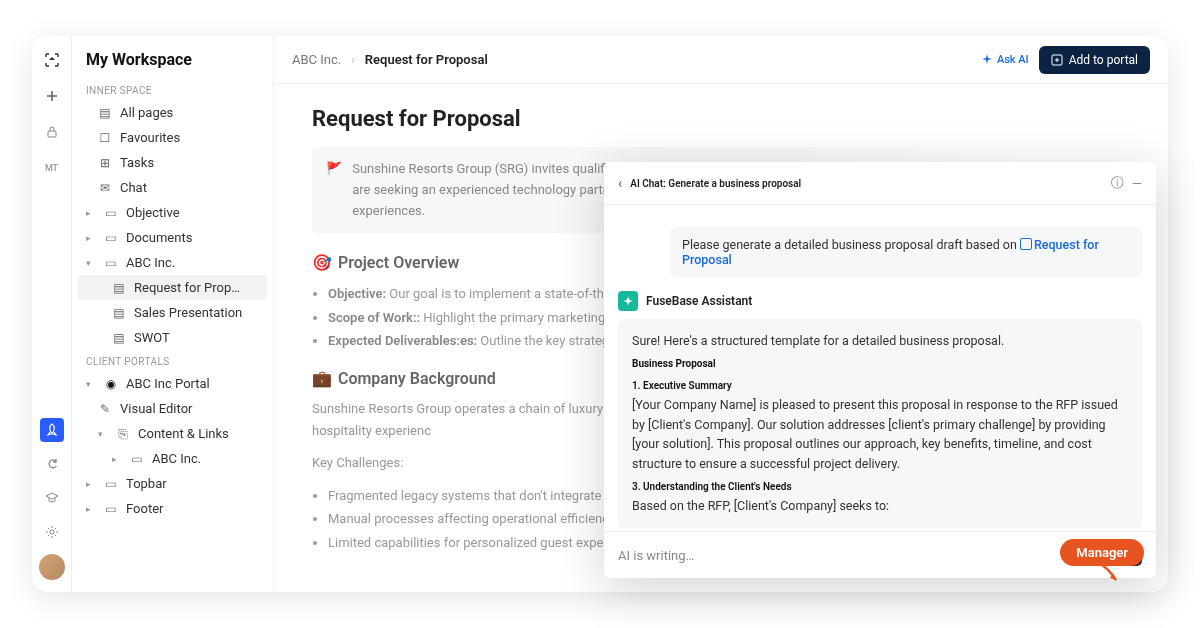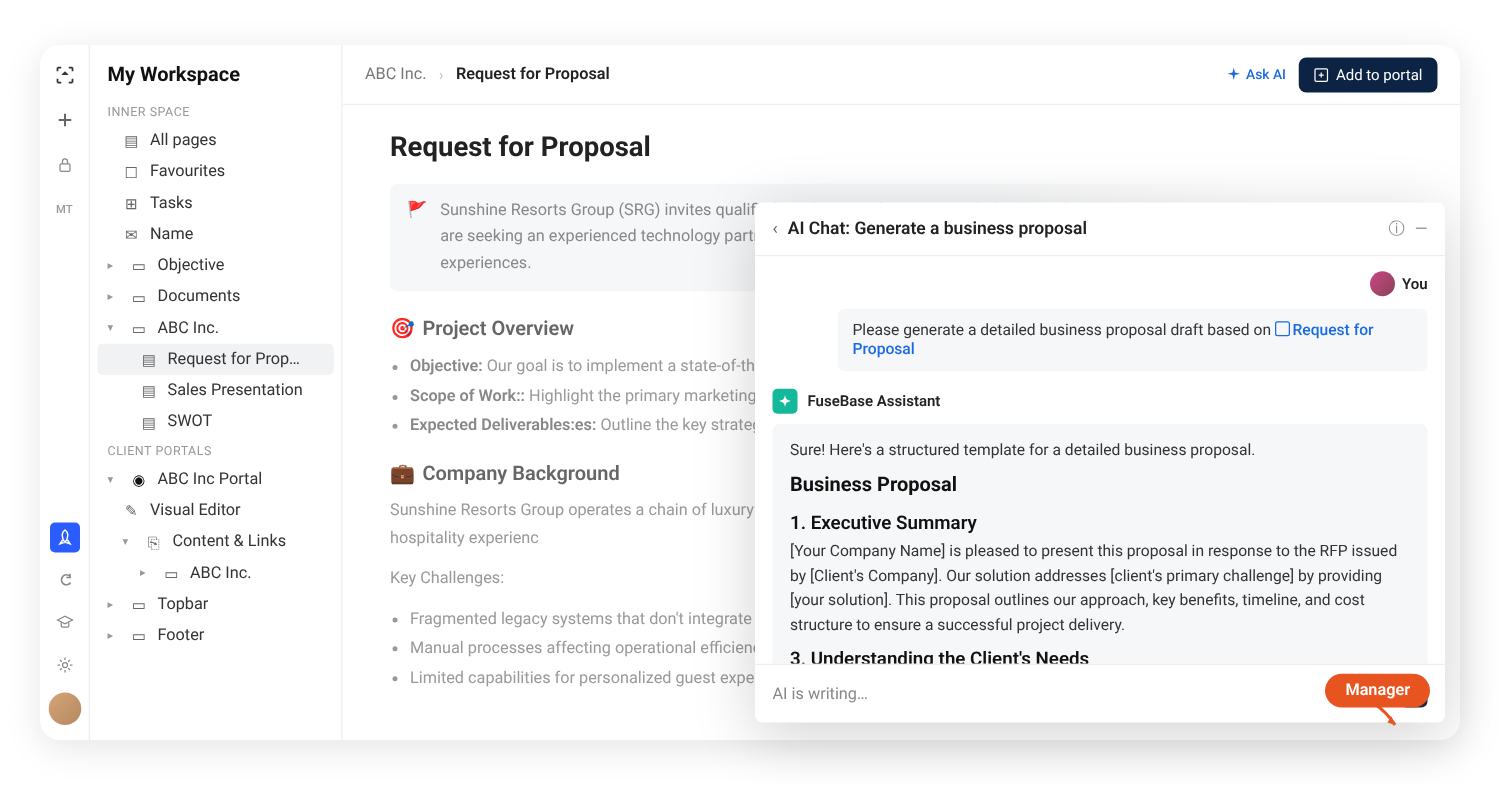--- a/index.html
+++ b/index.html
@@ -134,7 +134,7 @@
       </div>
     <div class="nav-item indent1">
         <span class="ic">✉</span>
-        <span>Name</span>
+        <span>Chat</span>
       </div>
     <div class="nav-item">
         <span class="chev">▸</span>

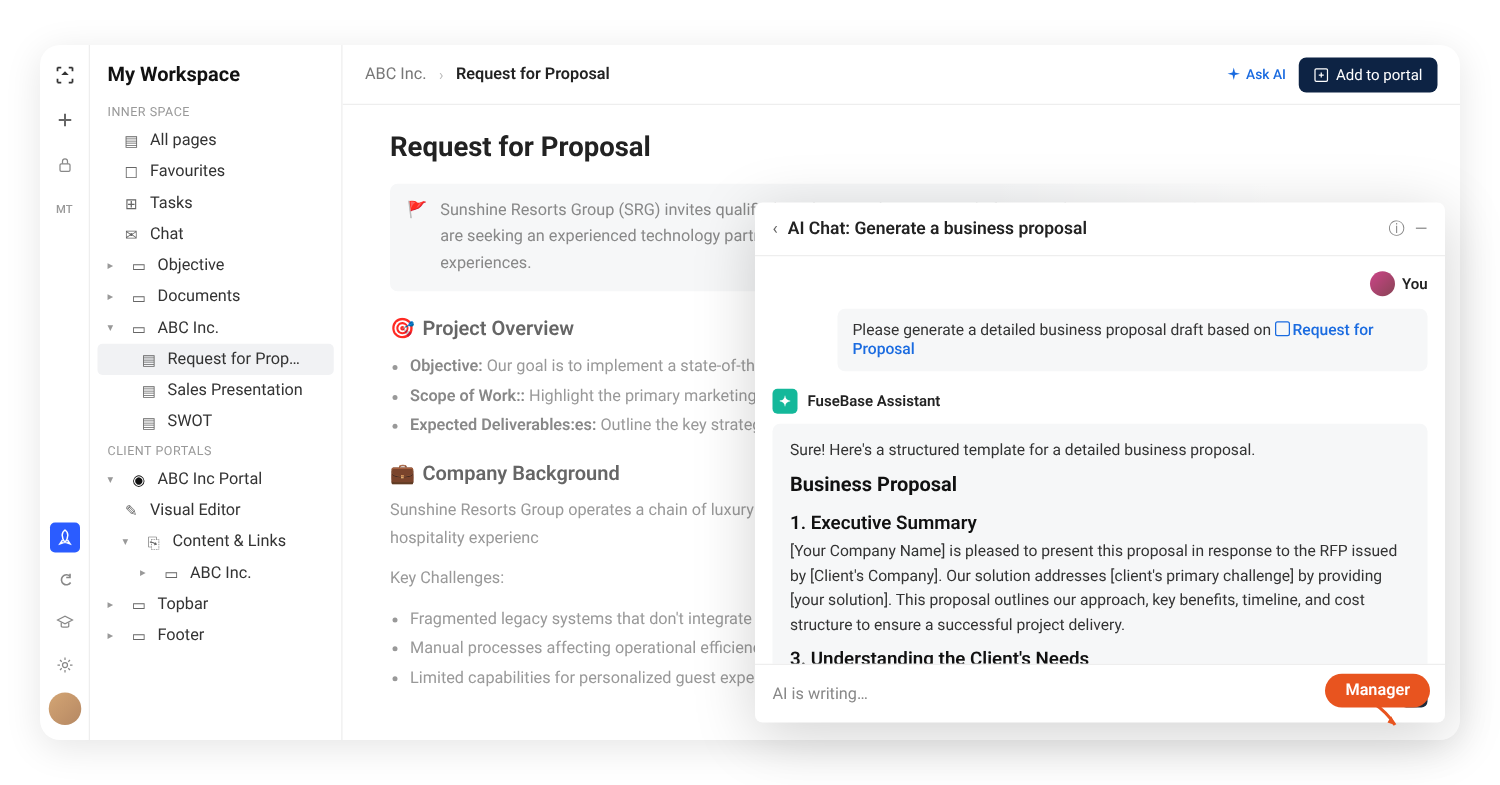--- a/index.html
+++ b/index.html
@@ -41,7 +41,7 @@
 .ai-panel { position: absolute; top: 162px; right: 44px; width: 552px; height: 416px; background: #fff; border-radius: 6px; box-shadow: 0 10px 50px rgba(0,0,0,0.18); display: flex; flex-direction: column; overflow: hidden; z-index: 50; }
 .ai-head { display: flex; align-items: center; padding: 12px 14px; border-bottom: 1px solid #eee; gap: 8px; }
 .ai-back { color: #666; font-size: 14px; cursor: pointer; }
-.ai-title { font-size: 14px; font-weight: 600; color: #222; flex: 1; }
+.ai-title { font-size: 10px; font-weight: 600; color: #222; flex: 1; }
 .ai-icn { color: #888; font-size: 13px; cursor: pointer; }
 .ai-body { flex: 1; overflow: hidden; padding: 12px 14px; font-size: 13px; }
 .you-row { display: flex; align-items: center; justify-content: flex-end; gap: 6px; font-size: 12px; font-weight: 600; color: #222; }

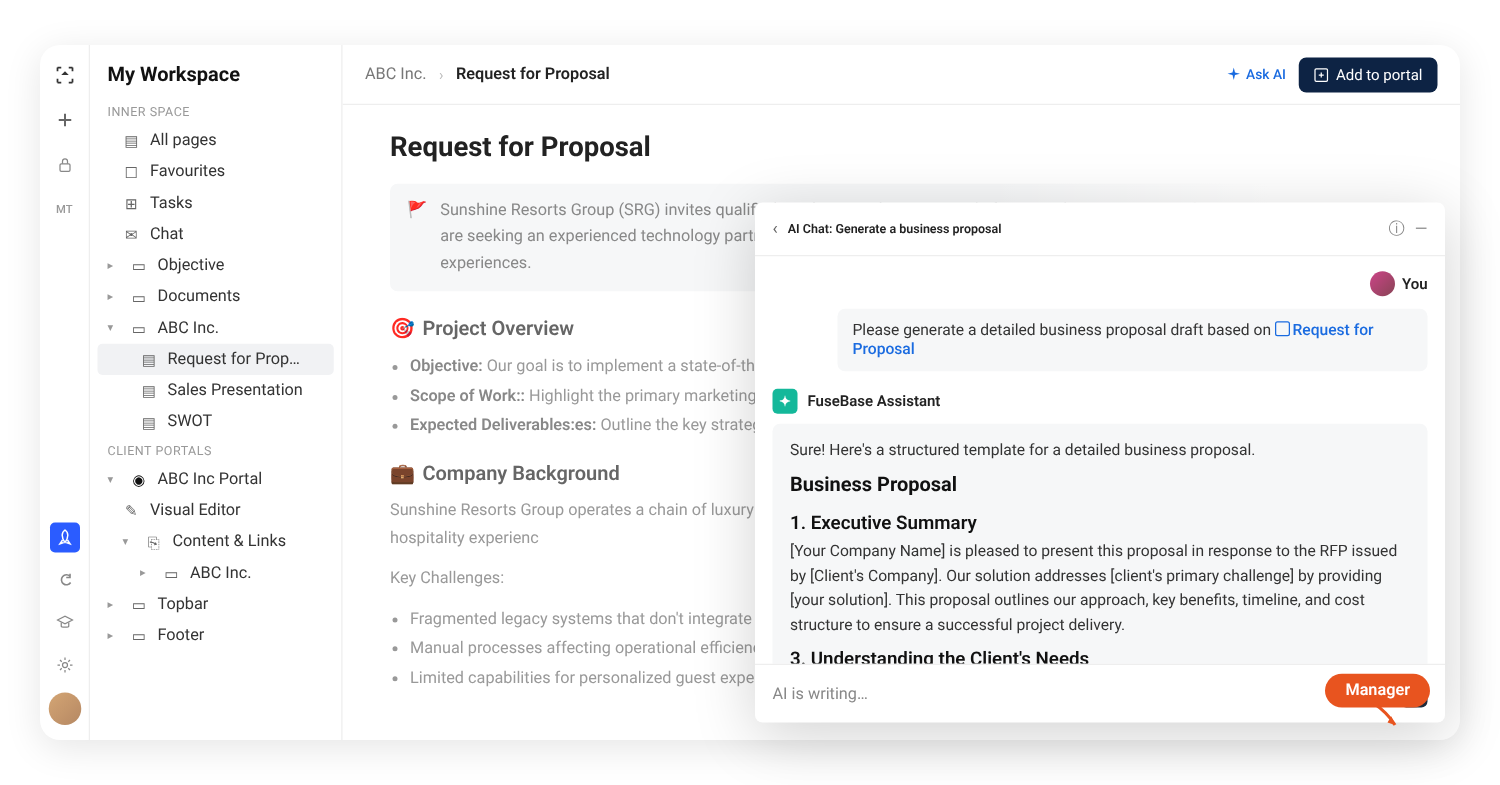--- a/index.html
+++ b/index.html
@@ -256,10 +256,6 @@
     <span class="ai-icn">—</span>
   </div>
   <div class="ai-body">
-    <div class="you-row">
-      <div class="you-av"></div>
-      <span>You</span>
-    </div>
     <div class="user-msg">
       <span>Please generate a detailed business proposal draft based on </span>
       <span class="doc-ref"><span class="doc-ref-ic"></span><span>Request for Proposal</span></span>

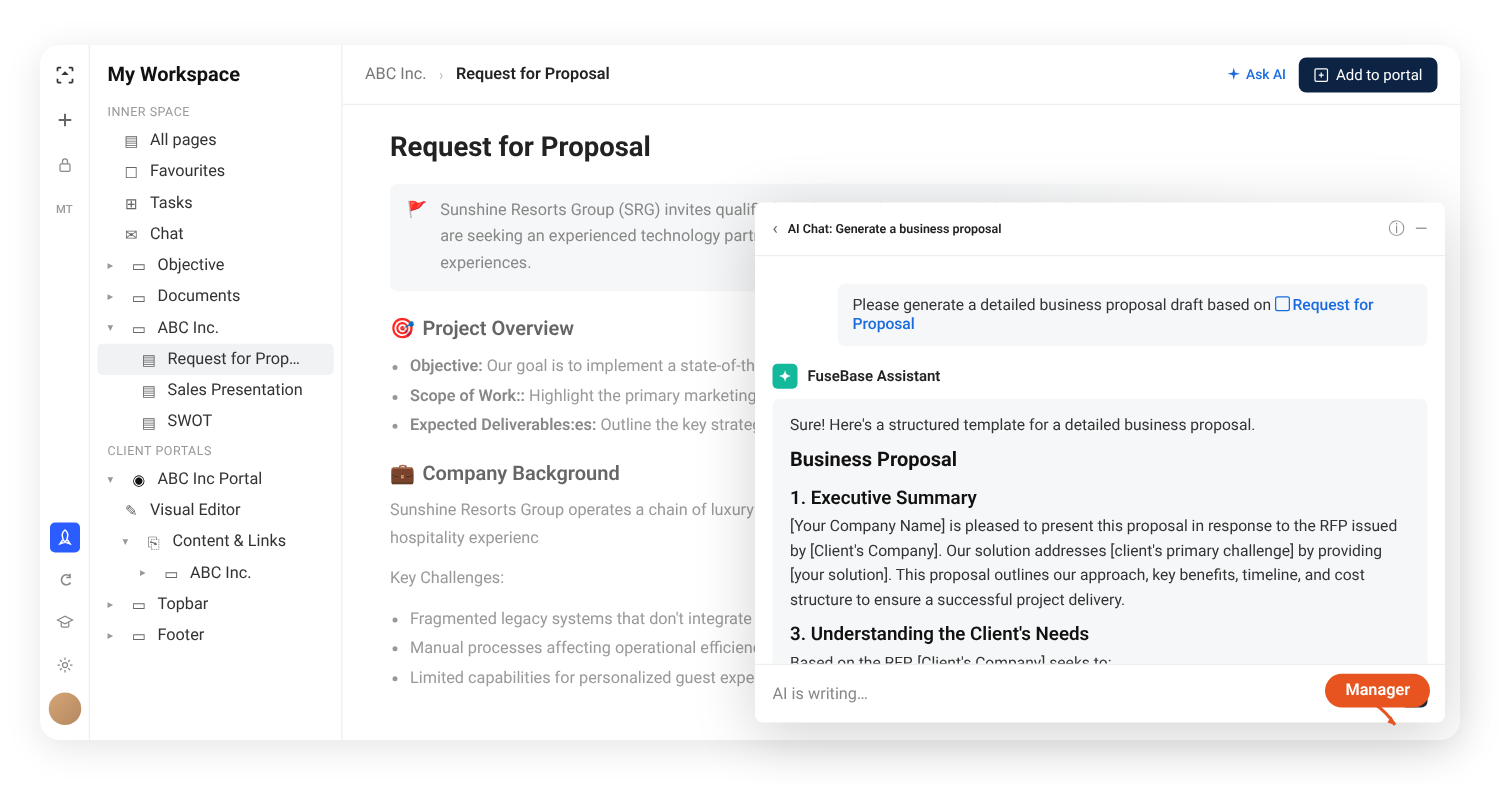--- a/index.html
+++ b/index.html
@@ -52,7 +52,7 @@
 .asst-row { display: flex; align-items: center; gap: 8px; font-size: 12px; font-weight: 600; color: #222; margin-bottom: 8px; }
 .asst-av { width: 20px; height: 20px; border-radius: 4px; background: #14b89a; display:flex;align-items:center;justify-content:center;color:#fff;font-size:11px; }
 .asst-msg { background: #f6f7f8; border-radius: 6px; padding: 12px 14px; font-size: 12.5px; color: #333; line-height: 1.55; }
-.asst-msg h4 { font-size: 16px; font-weight: 700; margin: 6px 0; color: #111; }
+.asst-msg h4 { font-size: 10px; font-weight: 700; margin: 6px 0; color: #111; }
 .asst-msg .step { font-weight: 600; margin: 6px 0 2px; color: #111; font-size: 15px; }
 .ai-foot { border-top: 1px solid #eee; padding: 12px 14px; display: flex; align-items: center; font-size: 13px; color: #888; gap: 24px; }
 .ai-foot .txt { flex: 1; }

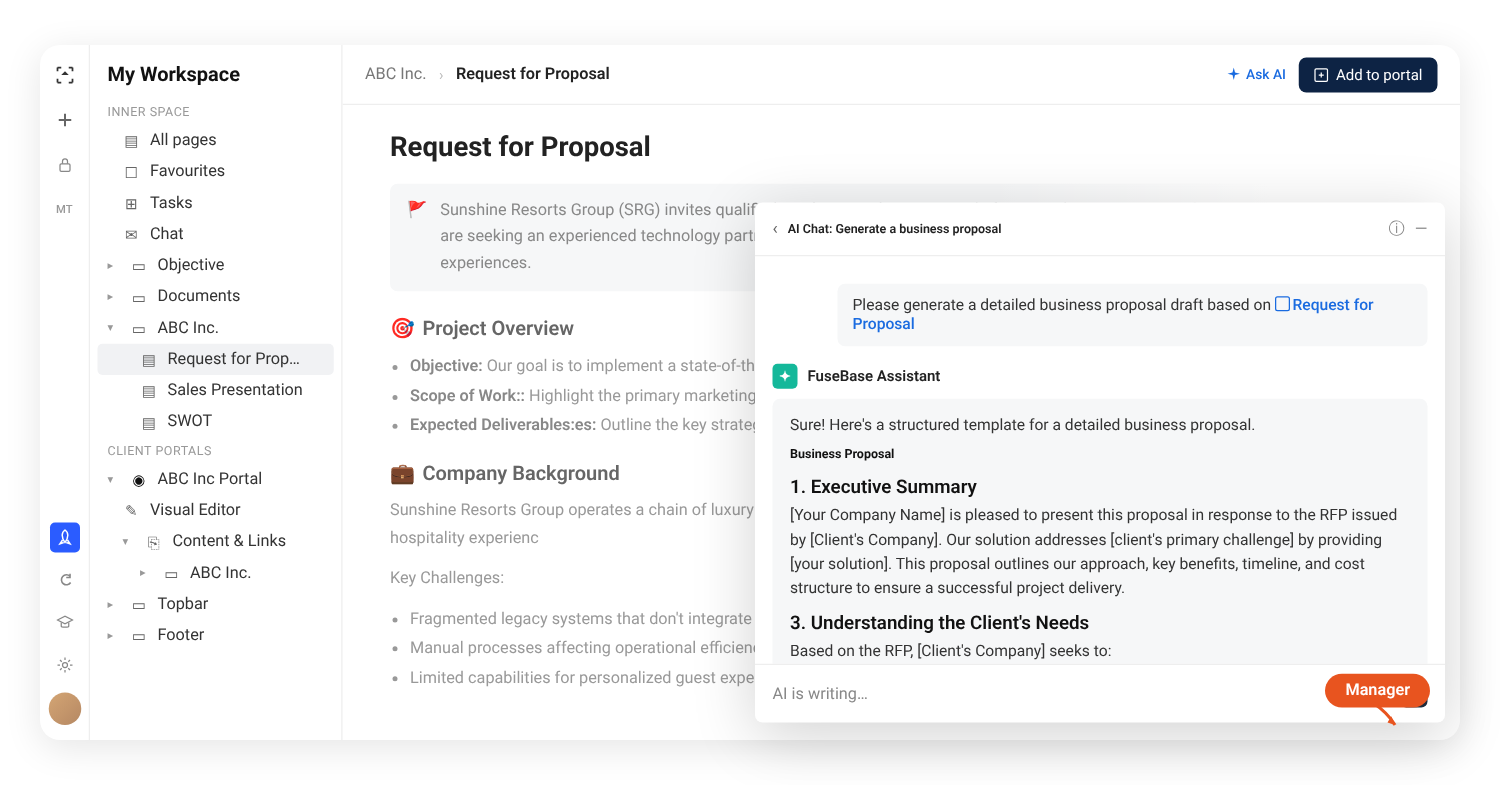--- a/index.html
+++ b/index.html
@@ -53,7 +53,7 @@
 .asst-av { width: 20px; height: 20px; border-radius: 4px; background: #14b89a; display:flex;align-items:center;justify-content:center;color:#fff;font-size:11px; }
 .asst-msg { background: #f6f7f8; border-radius: 6px; padding: 12px 14px; font-size: 12.5px; color: #333; line-height: 1.55; }
 .asst-msg h4 { font-size: 10px; font-weight: 700; margin: 6px 0; color: #111; }
-.asst-msg .step { font-weight: 600; margin: 6px 0 2px; color: #111; font-size: 15px; }
+.asst-msg .step { font-weight: 600; margin: 6px 0 2px; color: #111; font-size: 10px; }
 .ai-foot { border-top: 1px solid #eee; padding: 12px 14px; display: flex; align-items: center; font-size: 13px; color: #888; gap: 24px; }
 .ai-foot .txt { flex: 1; }
 .esc { font-size: 9px; color: #aaa; }

